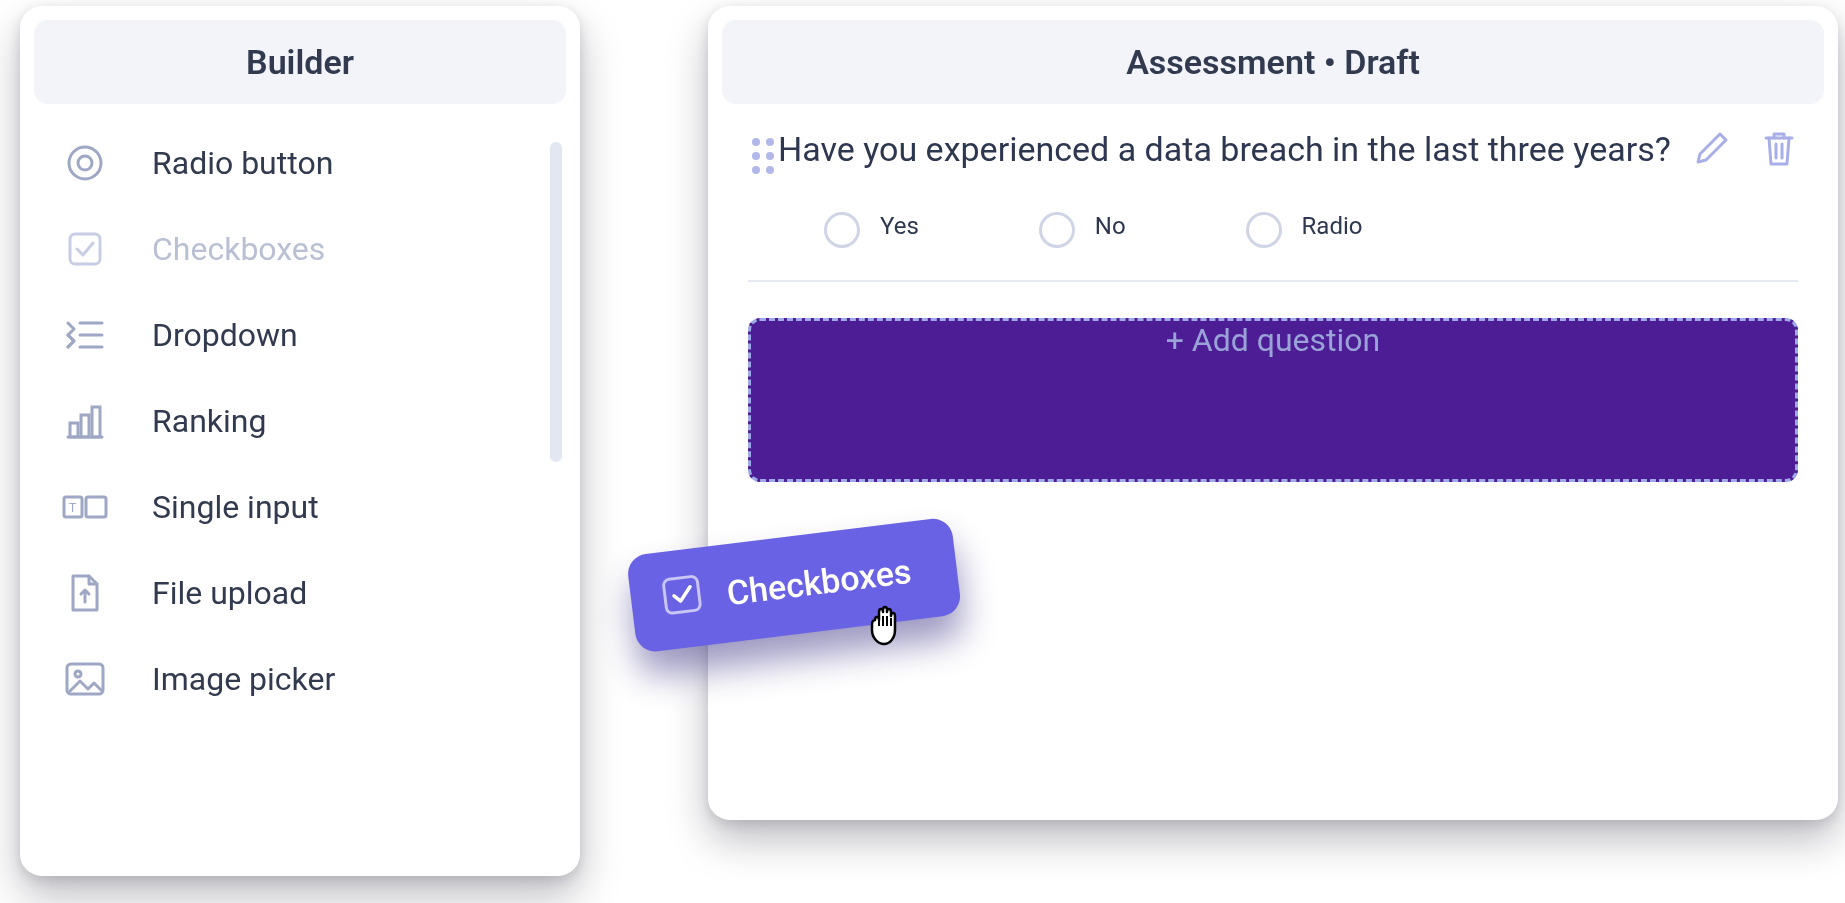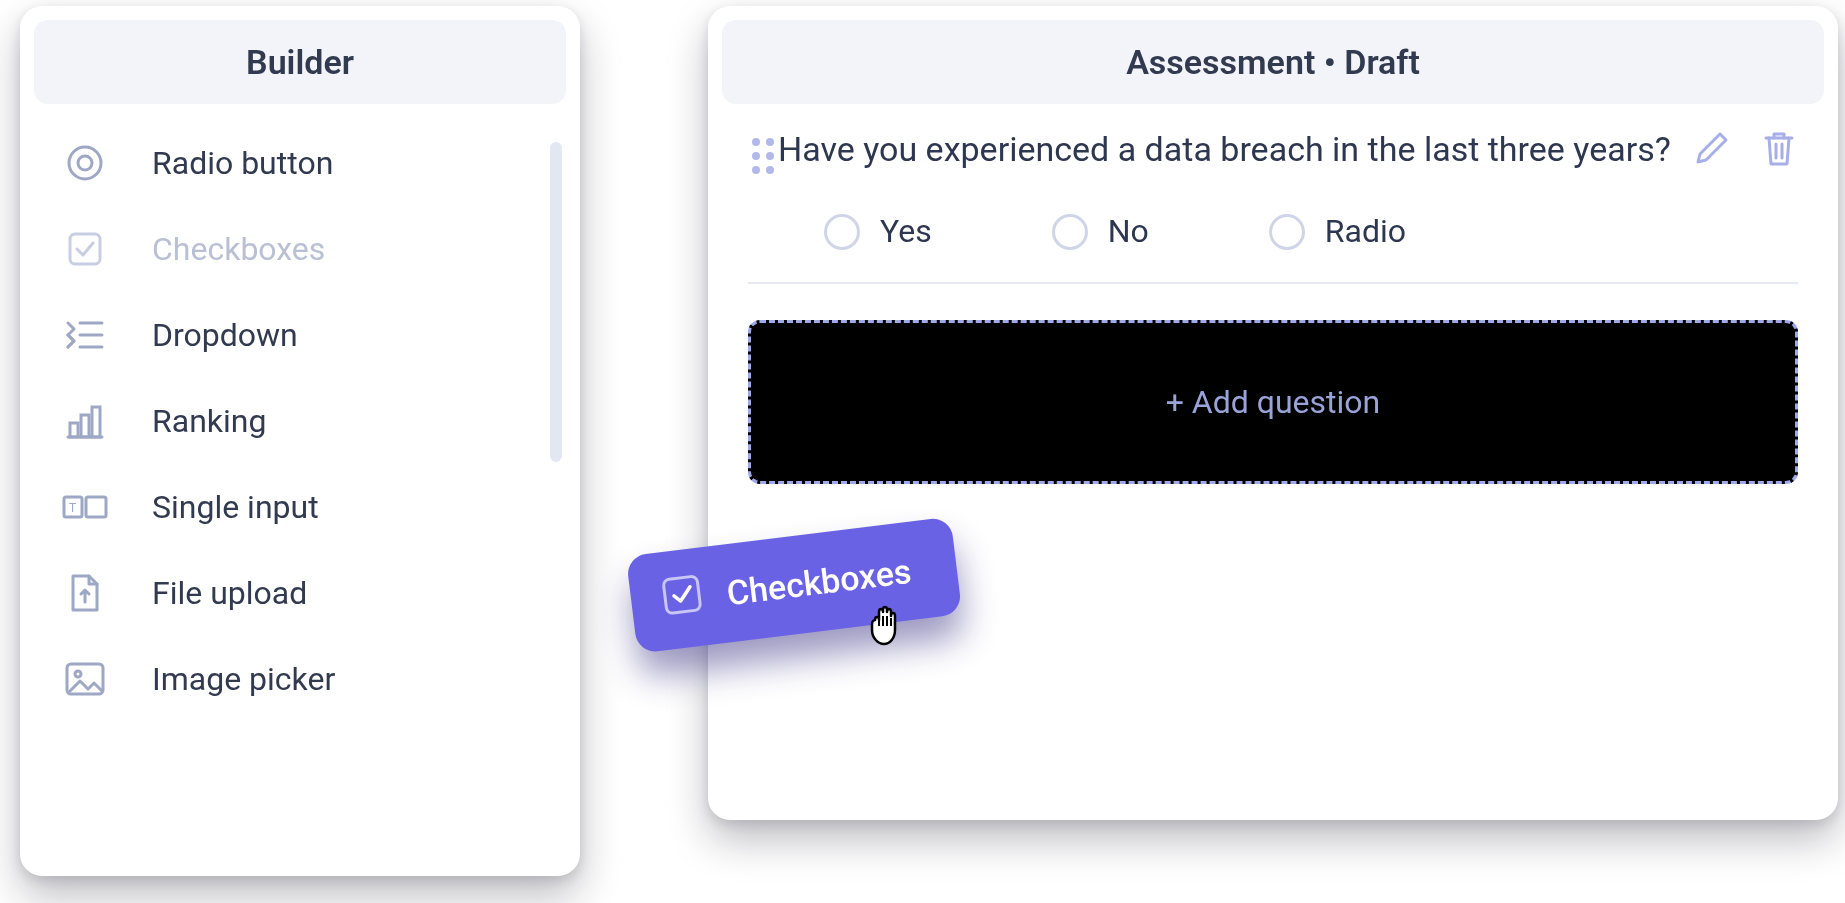--- a/index.html
+++ b/index.html
@@ -110,9 +110,9 @@
   }
   .option {
     display: flex;
-    align-items: flex-end;
+    align-items: flex-start;
     gap: 20px;
-    font-size: 32px;
+    font-size: 24px;
     color: #2e3750;
   }
   .radio-circ {

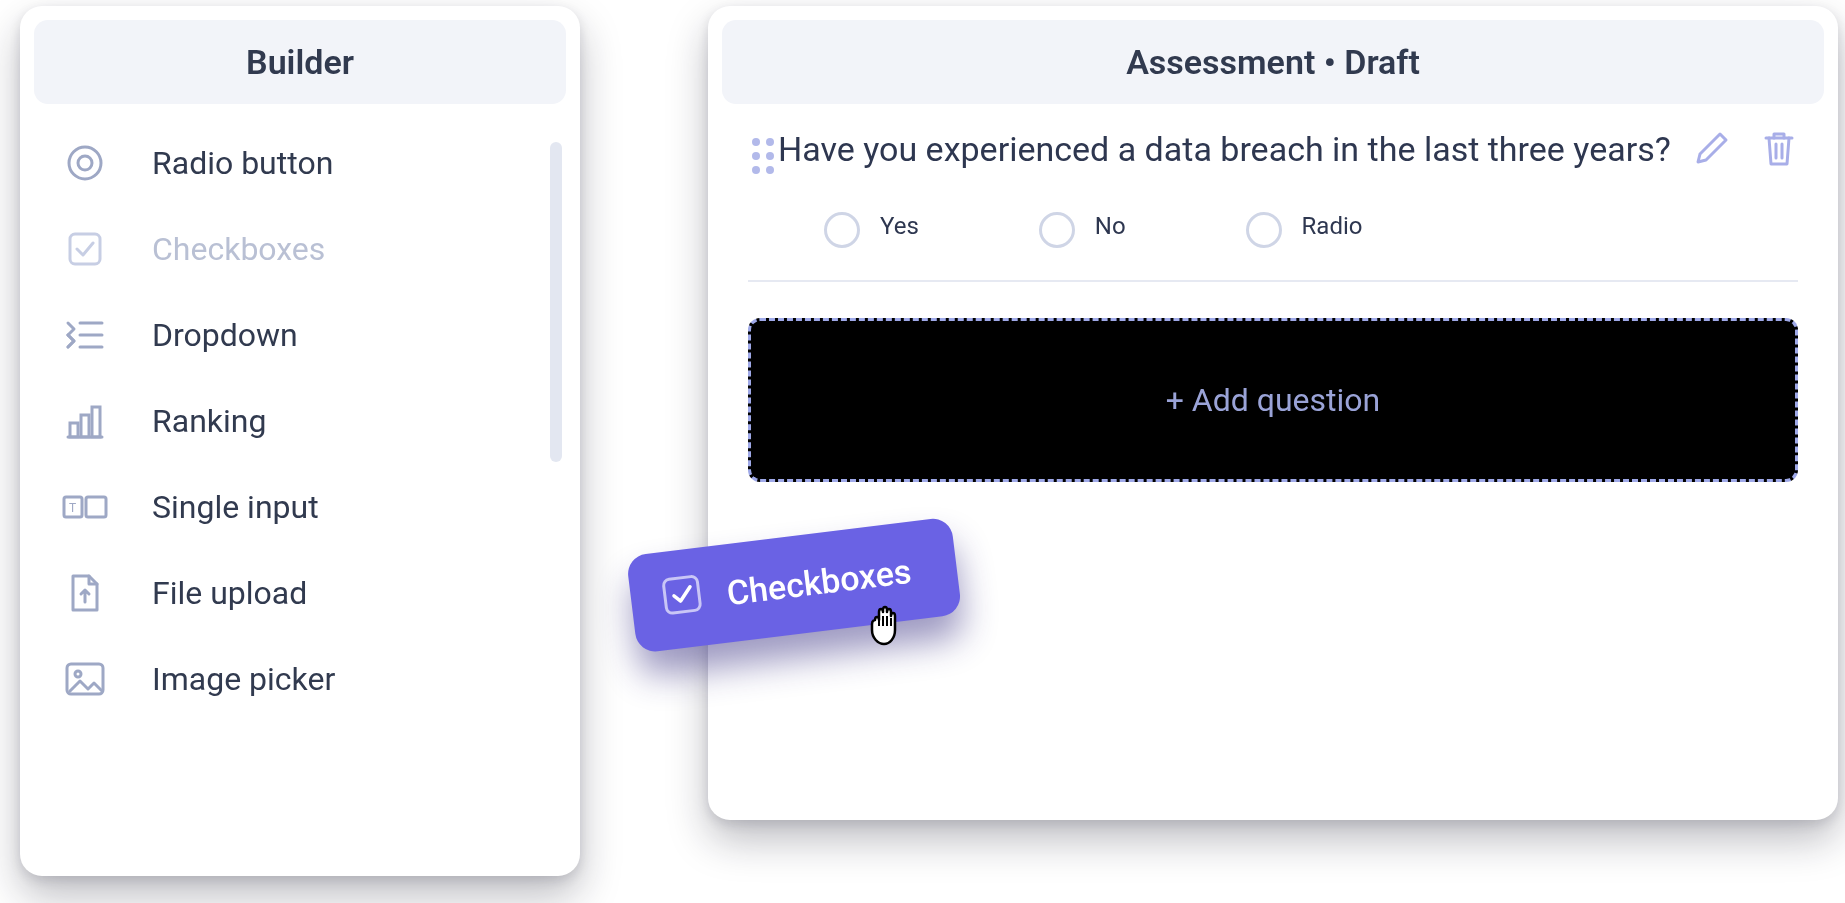--- a/index.html
+++ b/index.html
@@ -129,11 +129,11 @@
   .drop-zone {
     margin: 0 40px;
     border: 3px dashed #9fa9e8;
-    background: #000000;
+    background: #4c1d95;
     border-radius: 12px;
     height: 164px;
     display: flex;
-    align-items: center;
+    align-items: flex-start;
     justify-content: center;
     font-size: 32px;
     color: #9aa3d7;

